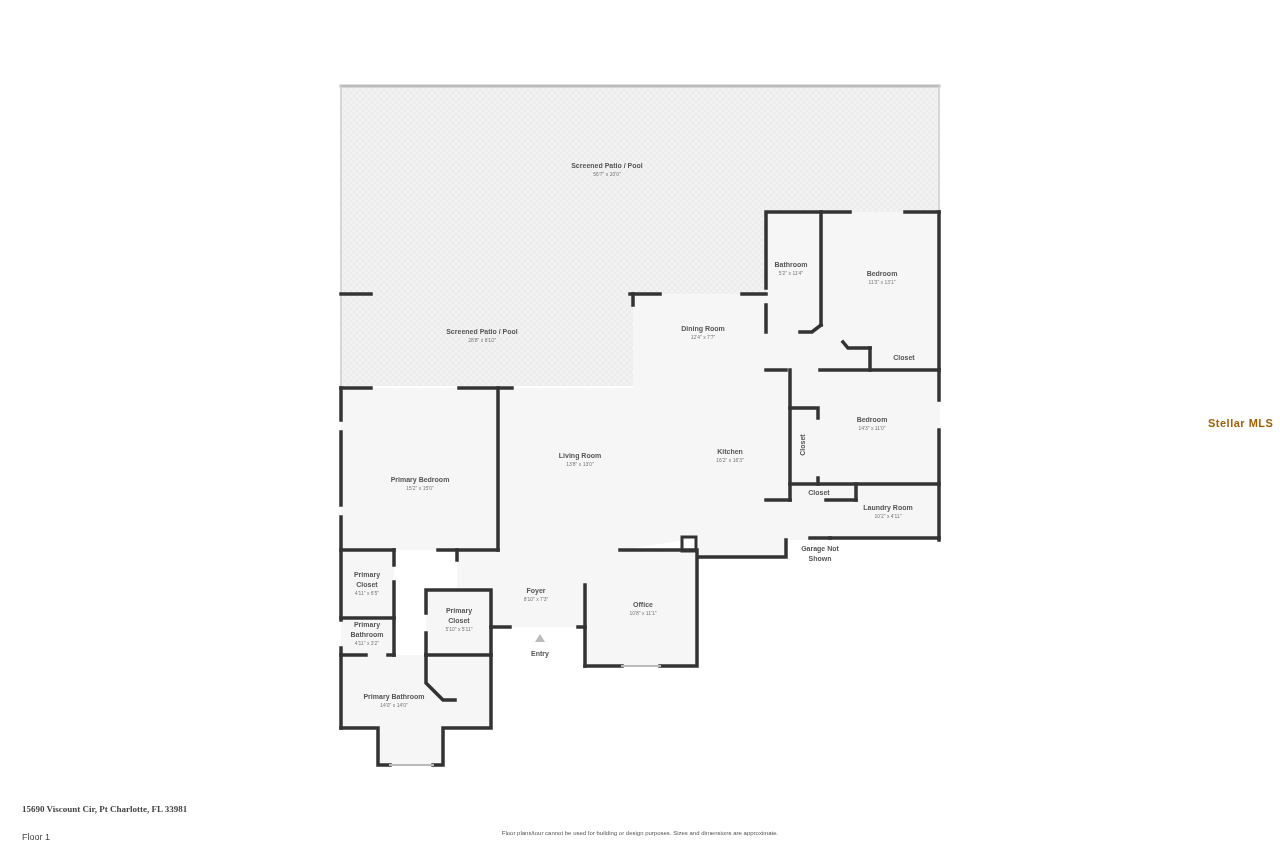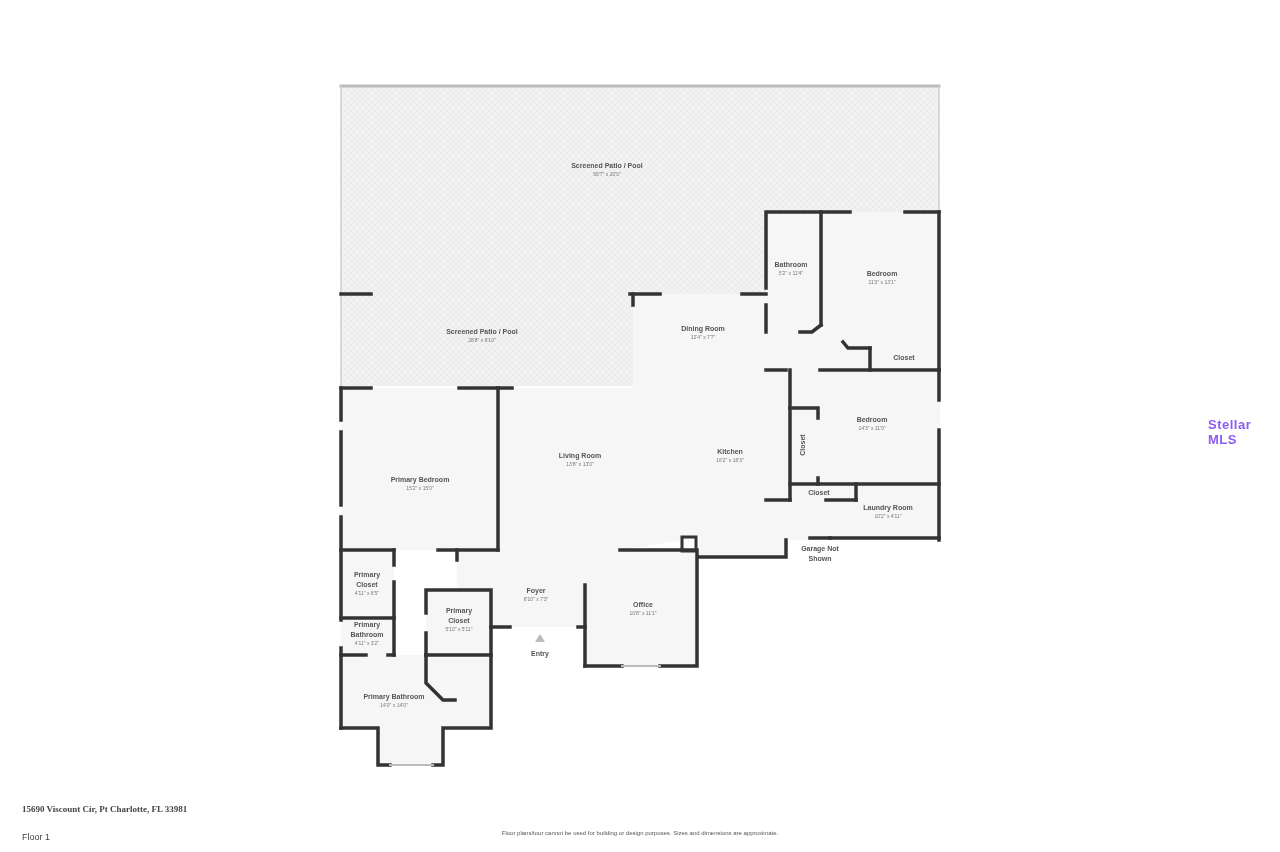--- a/index.html
+++ b/index.html
@@ -10,7 +10,7 @@
   .footer-addr{position:absolute;left:22px;top:804px;font-size:9px;font-weight:bold;color:#444;font-family:Liberation Serif, serif;}
   .footer-floor{position:absolute;left:22px;top:832px;font-size:9px;font-weight:normal;color:#444;}
   .disclaimer{position:absolute;left:0;width:1280px;text-align:center;top:830px;font-size:6px;color:#555;}
-  .watermark{position:absolute;left:1208px;top:417px;font-size:13px;font-weight:bold;color:#8b5cf6;letter-spacing:0.5px;}
+  .watermark{position:absolute;left:1208px;top:417px;font-size:11px;font-weight:bold;color:#a16207;letter-spacing:0.5px;}
 </style>
 </head>
 <body>

